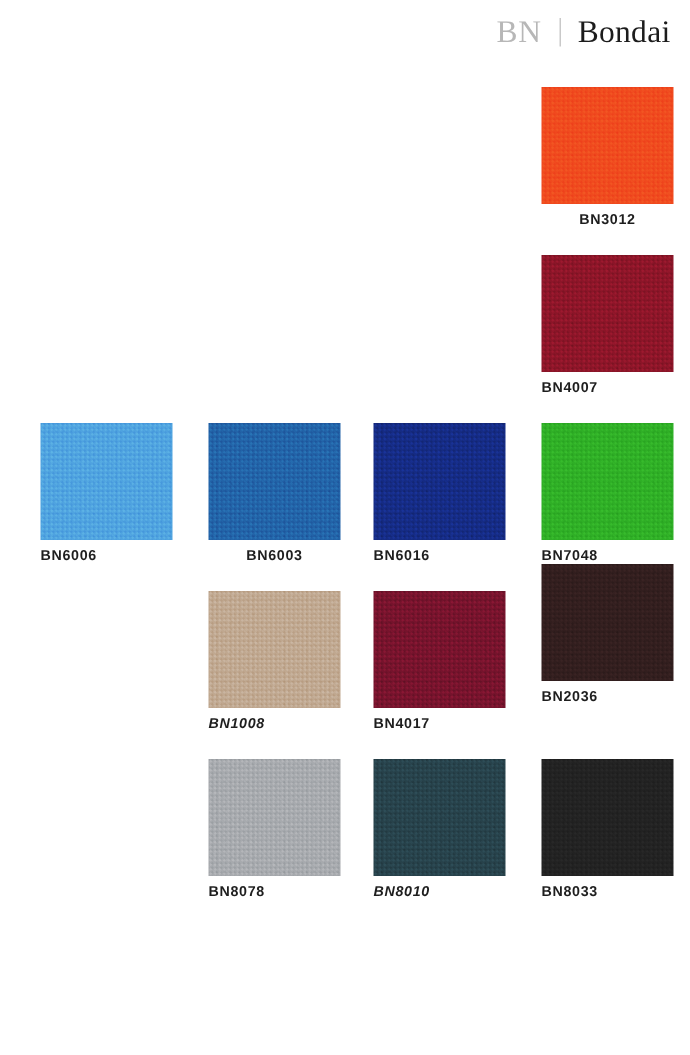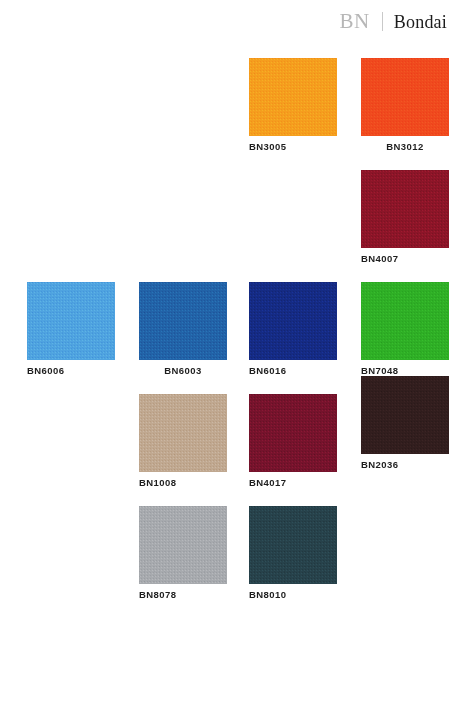--- a/index.html
+++ b/index.html
@@ -25,7 +25,7 @@
     margin:0 11px 0 12px;
   }
   .brand-name{
-    font-size:18px;color:#1c1c1c;letter-spacing:.2px;line-height:1;
+    font-size:21px;color:#1c1c1c;letter-spacing:.2px;line-height:1;
   }
 
   

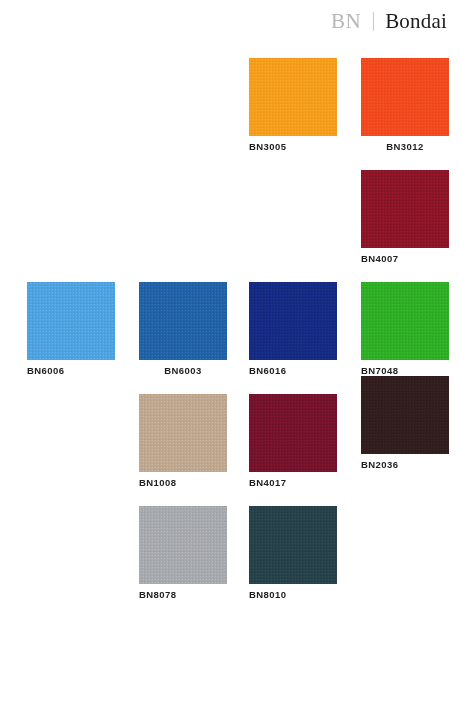--- a/index.html
+++ b/index.html
@@ -66,10 +66,6 @@
   </div>
 
   <div class="grid" id="swatch-grid">
-      <div class="cell" style="left: 249px; top: 58px;">
-        <div class="swatch" style="background: rgb(245, 158, 30); width: 88px; height: 78px;"></div>
-        <div class="label">BN3005</div>
-      </div>
       <div class="cell" style="left: 361px; top: 58px; text-align: center;">
         <div class="swatch" style="background: rgb(240, 74, 30); width: 88px; height: 78px;"></div>
         <div class="label">BN3012</div>

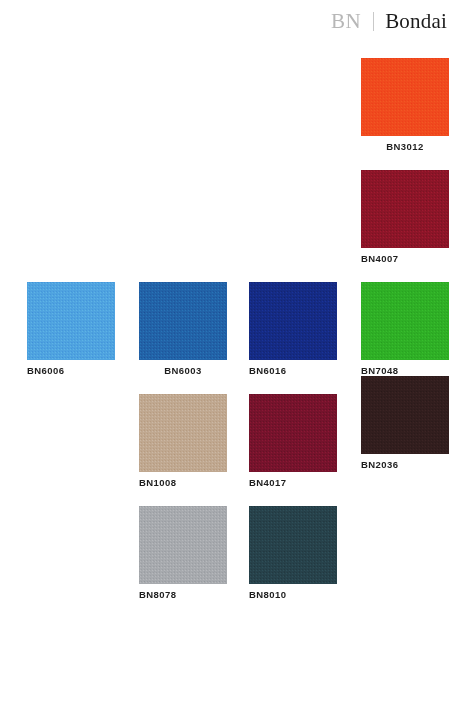--- a/index.html
+++ b/index.html
@@ -90,7 +90,7 @@
         <div class="swatch" style="background: rgb(47, 175, 38); width: 88px; height: 78px;"></div>
         <div class="label">BN7048</div>
       </div>
-      <div class="cell" style="left: 139px; top: 394px;">
+      <div class="cell" style="left: 139px; top: 394px; font-style: italic;">
         <div class="swatch" style="background: rgb(192, 168, 144); width: 88px; height: 78px;"></div>
         <div class="label">BN1008</div>
       </div>

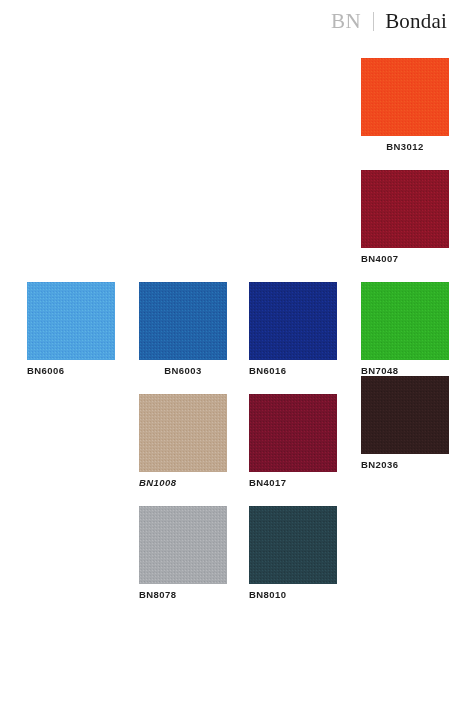--- a/index.html
+++ b/index.html
@@ -106,7 +106,7 @@
         <div class="swatch" style="background: rgb(167, 170, 174); width: 88px; height: 78px;"></div>
         <div class="label">BN8078</div>
       </div>
-      <div class="cell" style="left: 249px; top: 506px;">
+      <div class="cell" style="left: 249px; top: 506px; font-style: italic;">
         <div class="swatch" style="background: rgb(39, 66, 75); width: 88px; height: 78px;"></div>
         <div class="label">BN8010</div>
       </div>

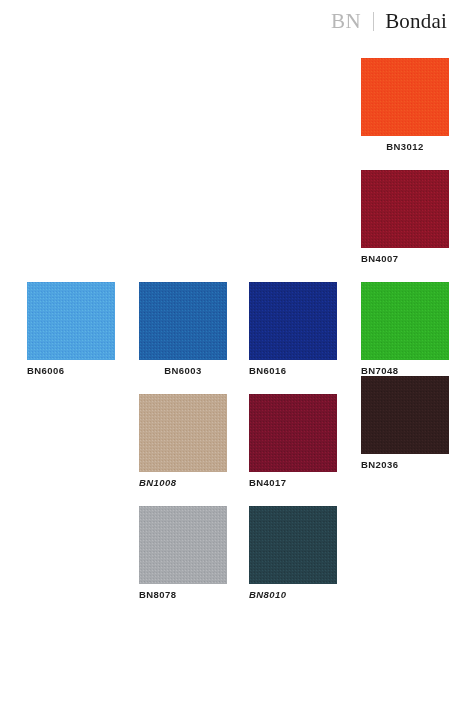--- a/index.html
+++ b/index.html
@@ -110,6 +110,10 @@
         <div class="swatch" style="background: rgb(39, 66, 75); width: 88px; height: 78px;"></div>
         <div class="label">BN8010</div>
       </div>
+      <div class="cell" style="left: 361px; top: 506px;">
+        <div class="swatch" style="background: rgb(34, 34, 34); width: 88px; height: 78px;"></div>
+        <div class="label">BN8033</div>
+      </div>
     </div>
 
 </div>

